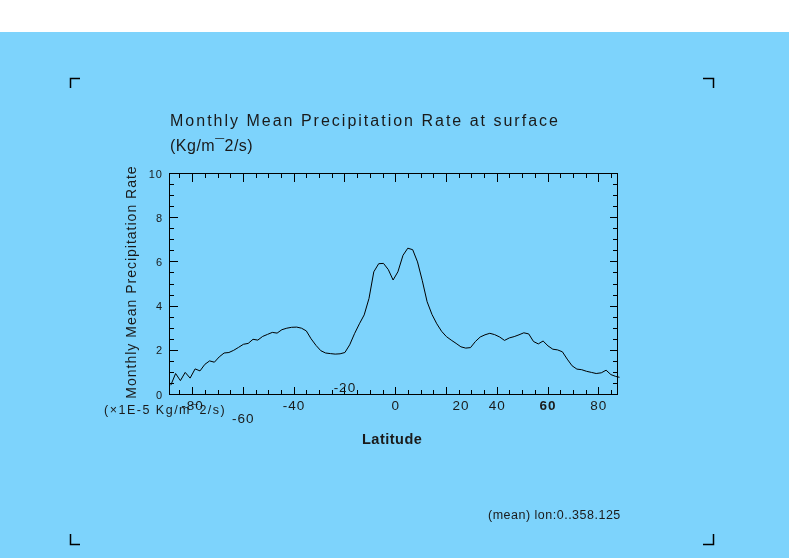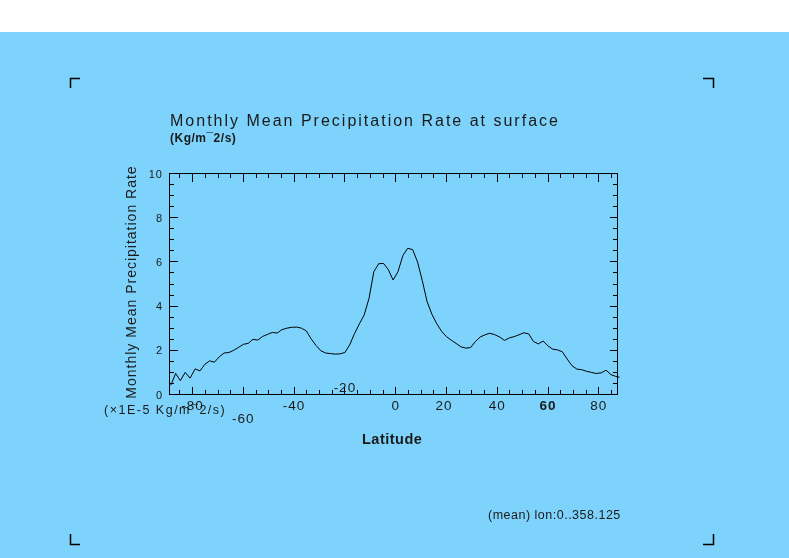--- a/index.html
+++ b/index.html
@@ -19,8 +19,8 @@
     font-size: 16px; letter-spacing: 2px; font-weight: 400;
   }
   .chart-title2 {
-    left: 170px; top: 99px;
-    font-size: 12px; letter-spacing: 0.5px; font-weight: 700;
+    left: 170px; top: 105px;
+    font-size: 16px; letter-spacing: 0.5px; font-weight: 400;
   }
   .ylabel {
     left: 131px; top: 250px;

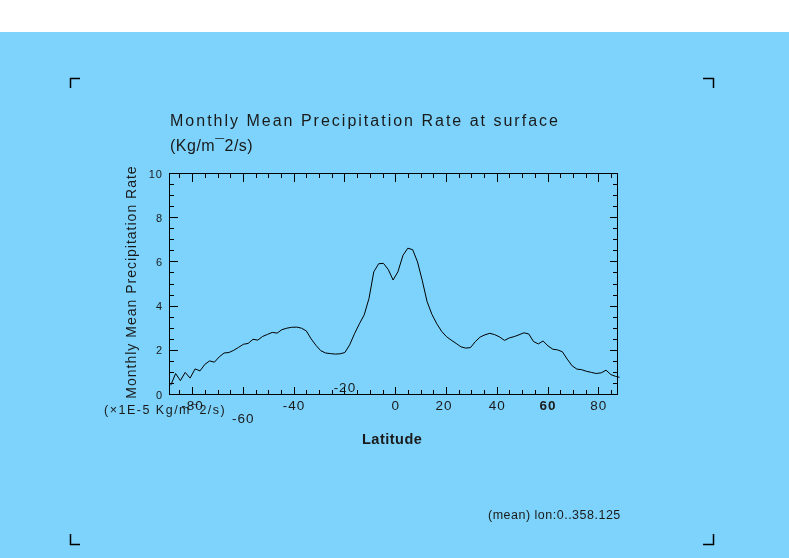--- a/index.html
+++ b/index.html
@@ -99,7 +99,7 @@
       <div class="xtick" style="left: 294.128px; top: 366px;">-40</div>
       <div class="xtick" style="left: 344.893px; top: 348px;">-20</div>
       <div class="xtick" style="left: 395.658px; top: 366px;">0</div>
-      <div class="xtick" style="left: 444px; top: 366px;">20</div>
+      <div class="xtick" style="left: 461px; top: 366px;">20</div>
       <div class="xtick" style="left: 497.187px; top: 366px;">40</div>
       <div class="xtick" style="left: 547.952px; top: 366px; font-weight: bold;">60</div>
       <div class="xtick" style="left: 598.717px; top: 366px;">80</div>

